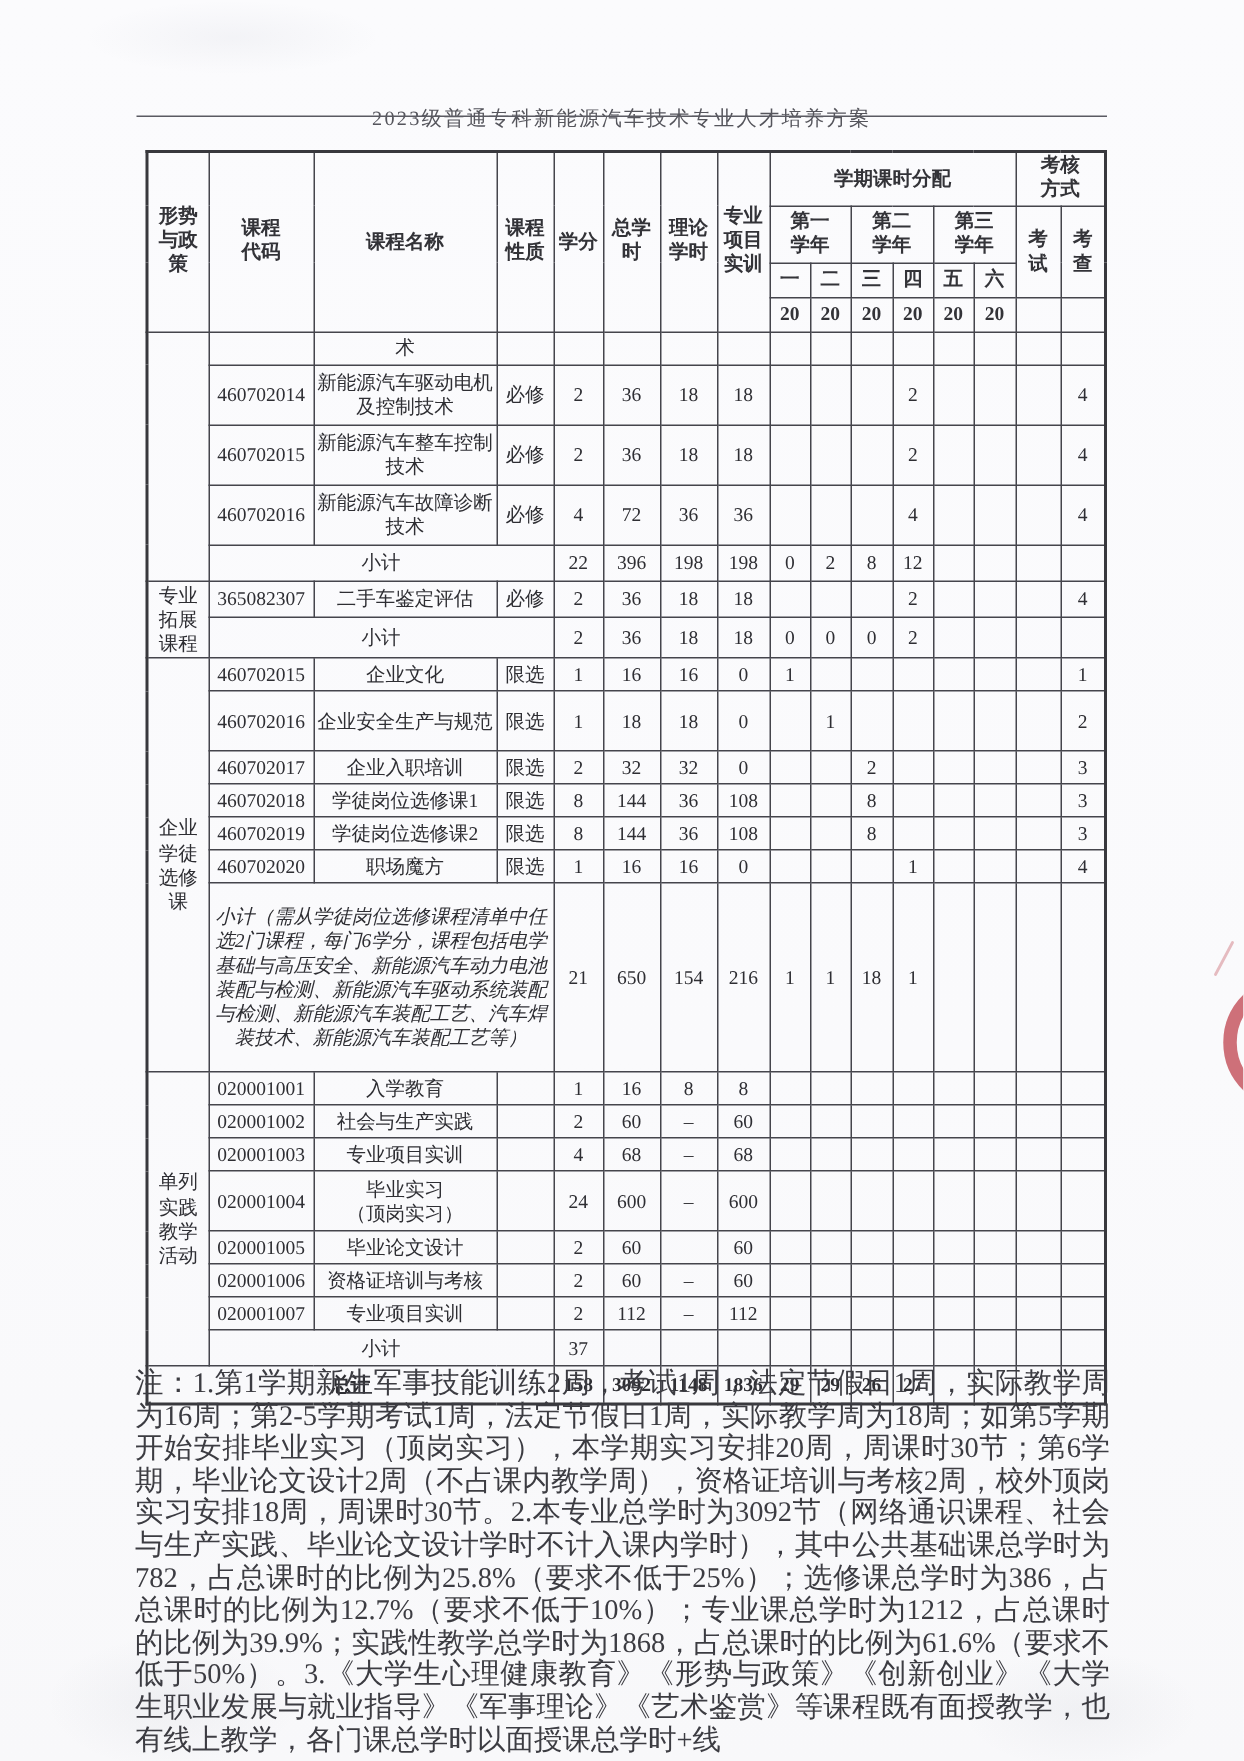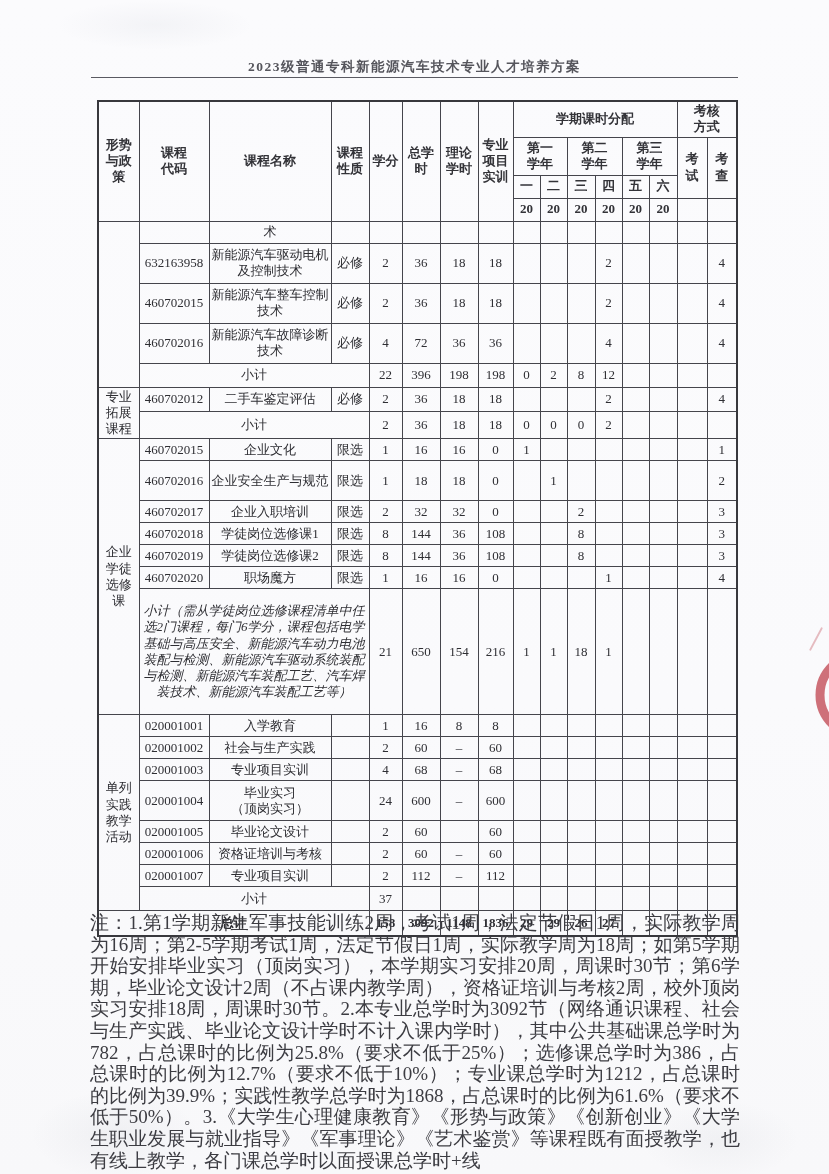--- a/index.html
+++ b/index.html
@@ -16,8 +16,8 @@
   .smudge.c{left:640px;top:1100px;width:160px;height:80px;background:radial-gradient(ellipse at center,rgba(90,100,120,0.05),rgba(0,0,0,0) 70%);}
 
   .doc-title{
-    position:absolute;top:58px;left:0;width:100%;text-align:center;
-    font-size:13.5px;letter-spacing:1.5px;color:#55555c;font-weight:bold;
+    position:absolute;top:70px;left:0;width:100%;text-align:center;
+    font-size:13.5px;letter-spacing:1.5px;color:#55555c;font-weight:normal;
   }
   .header-rule{position:absolute;top:77px;left:91px;width:647px;height:0;border-top:1.6px solid #5a5a62;}
 

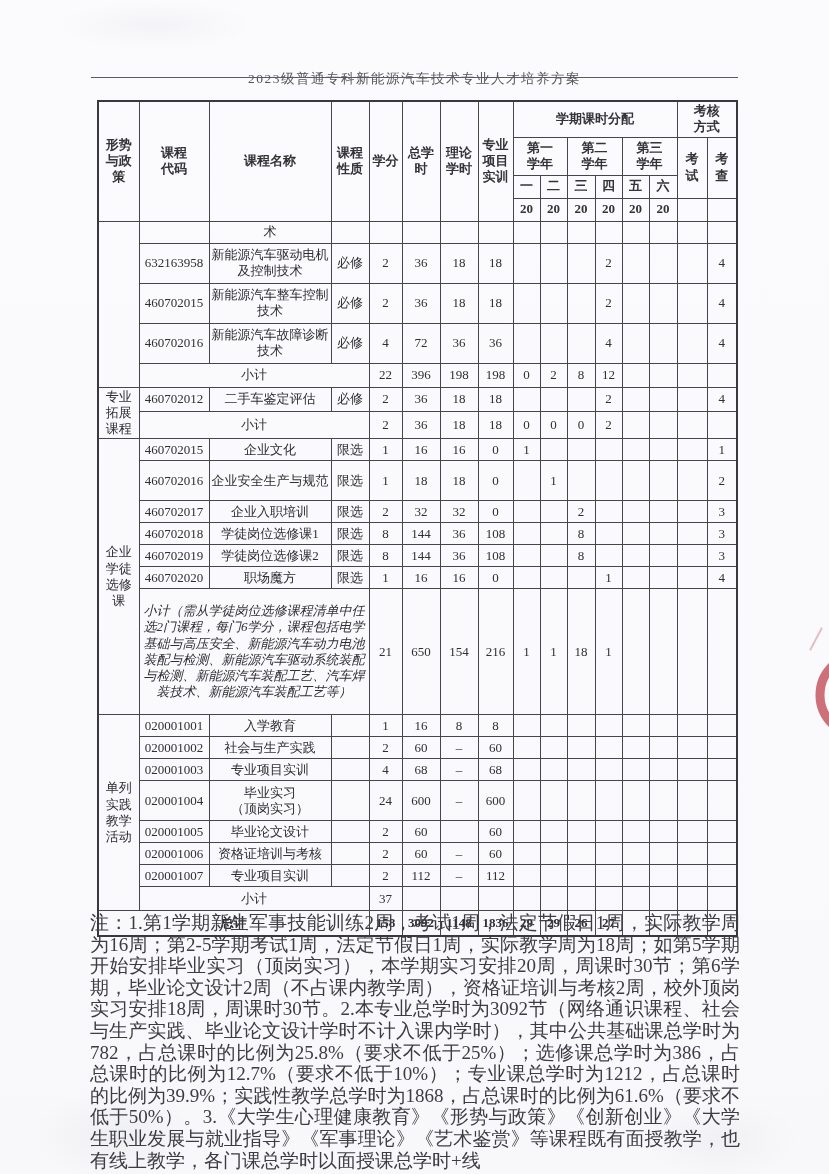--- a/index.html
+++ b/index.html
@@ -37,7 +37,7 @@
     word-break:break-all;
   }
   table.curriculum th{font-weight:bold;color:#333338;}
-  .w2{display:block;width:2em;margin:0 auto;}
+  .w2{display:block;width:2em;margin:0 auto;font-family:Liberation Mono, monospace;}
   td.name-cell{white-space:pre-line;}
   td.subtotal-long{
     text-align:justify;text-align-last:center;

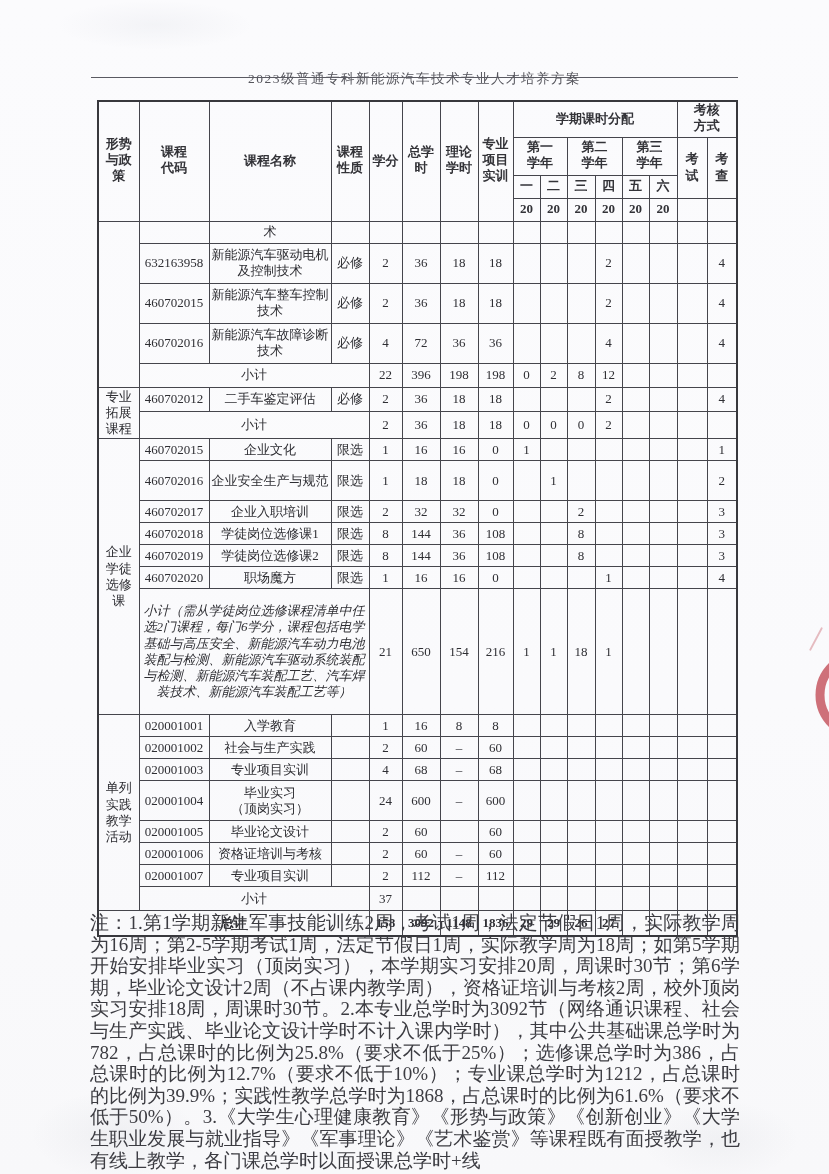--- a/index.html
+++ b/index.html
@@ -169,7 +169,7 @@
           <td></td>
         </tr>
         <tr style="height: 40px;">
-          <td>632163958</td>
+          <td>460702014</td>
           <td class="name-cell">新能源汽车驱动电机及控制技术</td>
           <td>必修</td>
           <td>2</td>

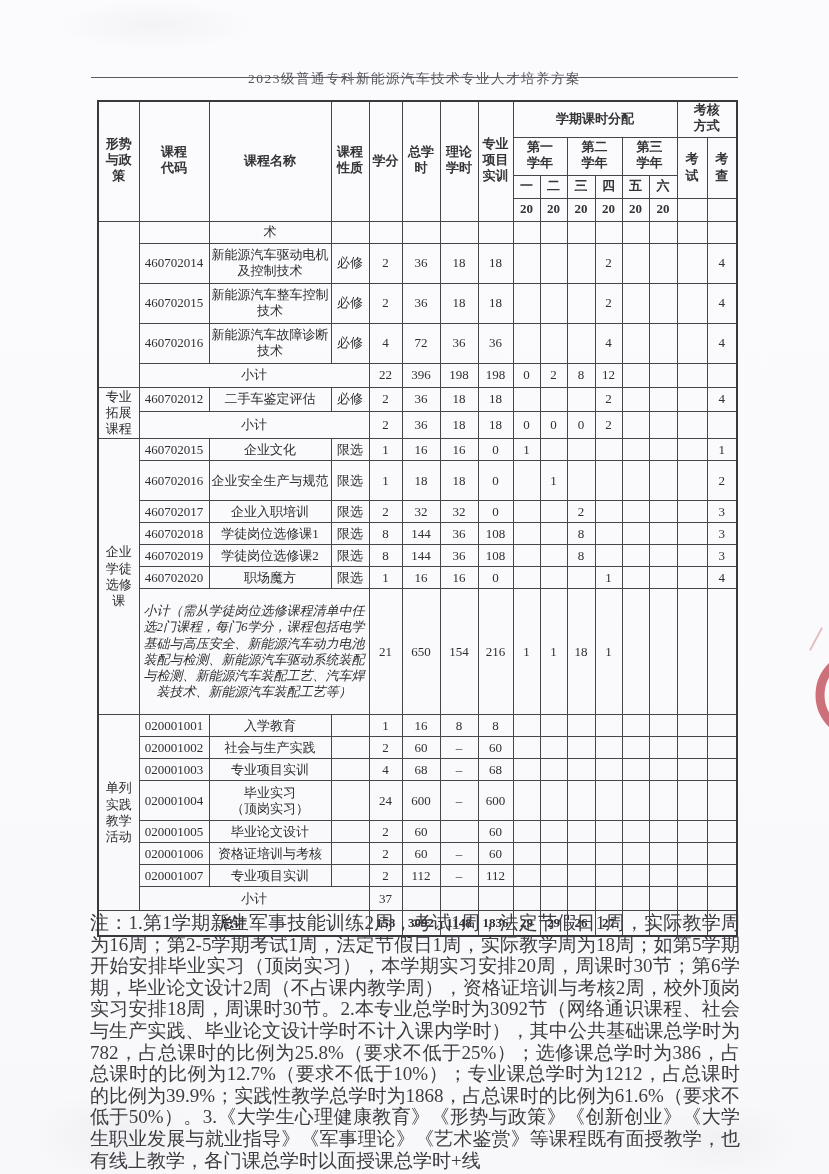--- a/index.html
+++ b/index.html
@@ -236,7 +236,7 @@
         </tr>
         <tr style="height: 22px;">
           <td rowspan="2">专业拓展课程</td>
-          <td>460702012</td>
+          <td>365082307</td>
           <td class="name-cell">二手车鉴定评估</td>
           <td>必修</td>
           <td>2</td>

